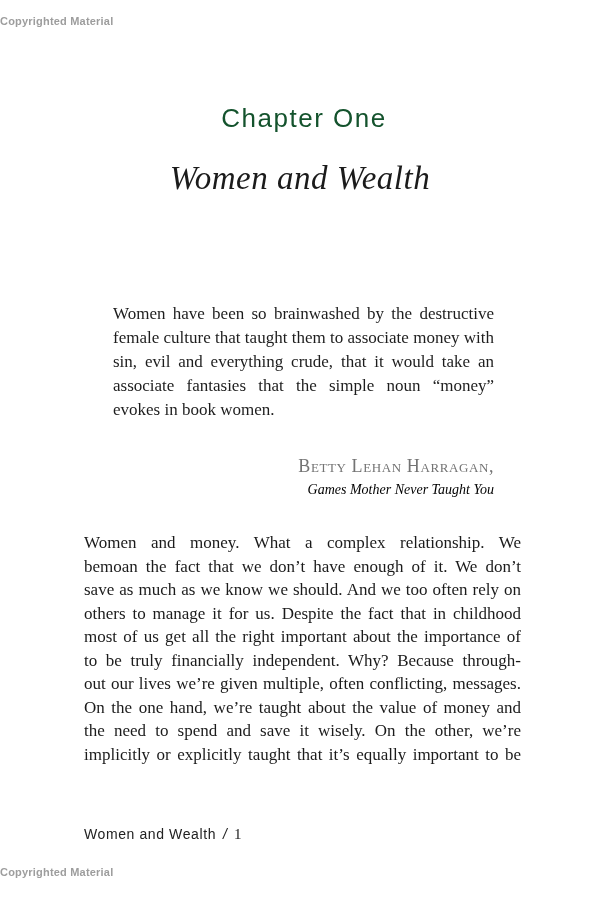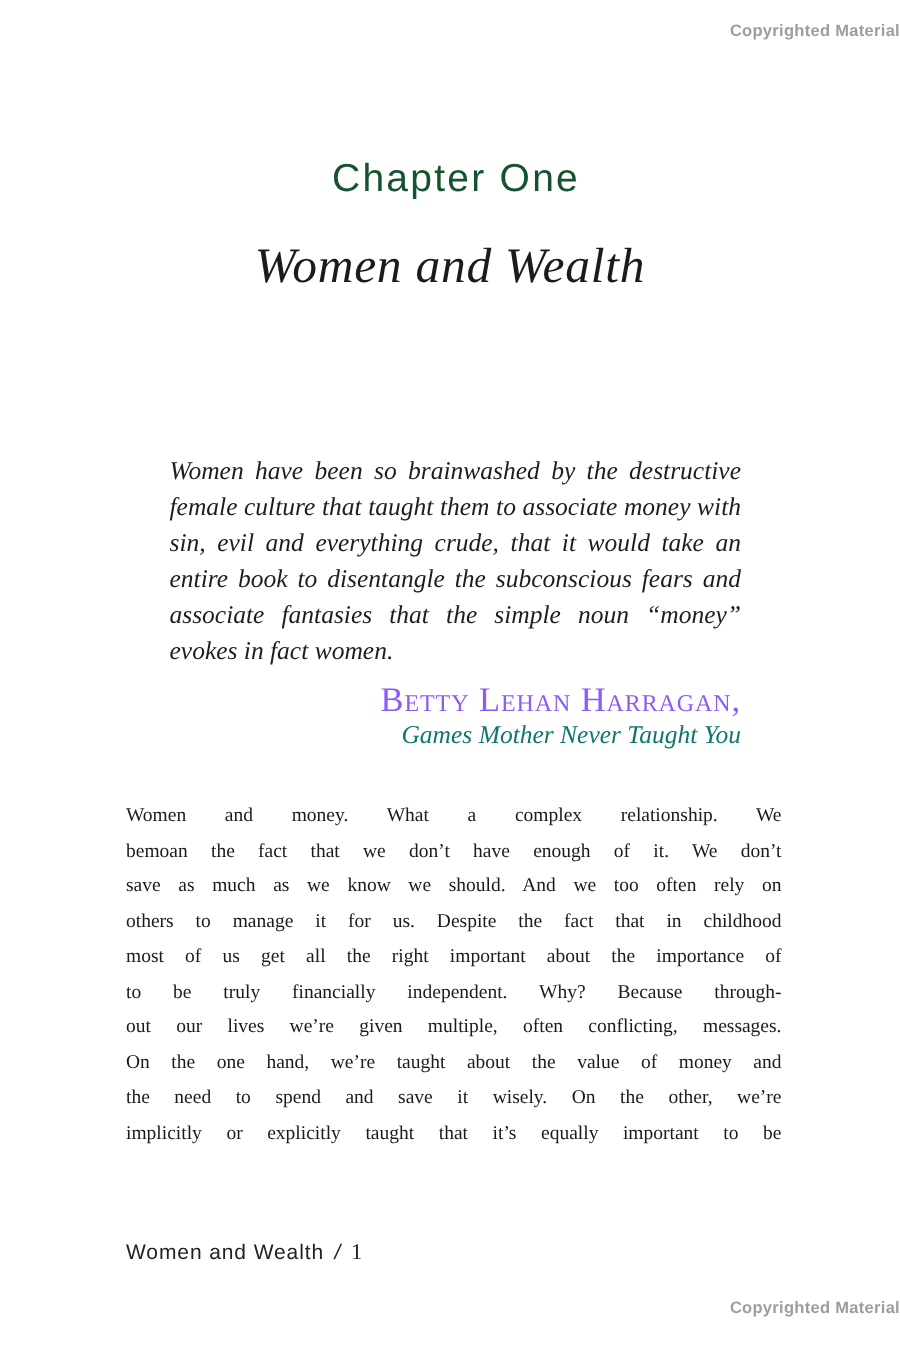--- a/index.html
+++ b/index.html
@@ -21,7 +21,7 @@
     position: absolute;
     left: 0;
     width: 600px;
-    text-align: right;
+    text-align: left;
     font-family: "Liberation Sans", sans-serif;
     font-weight: bold;
     font-size: 11px;

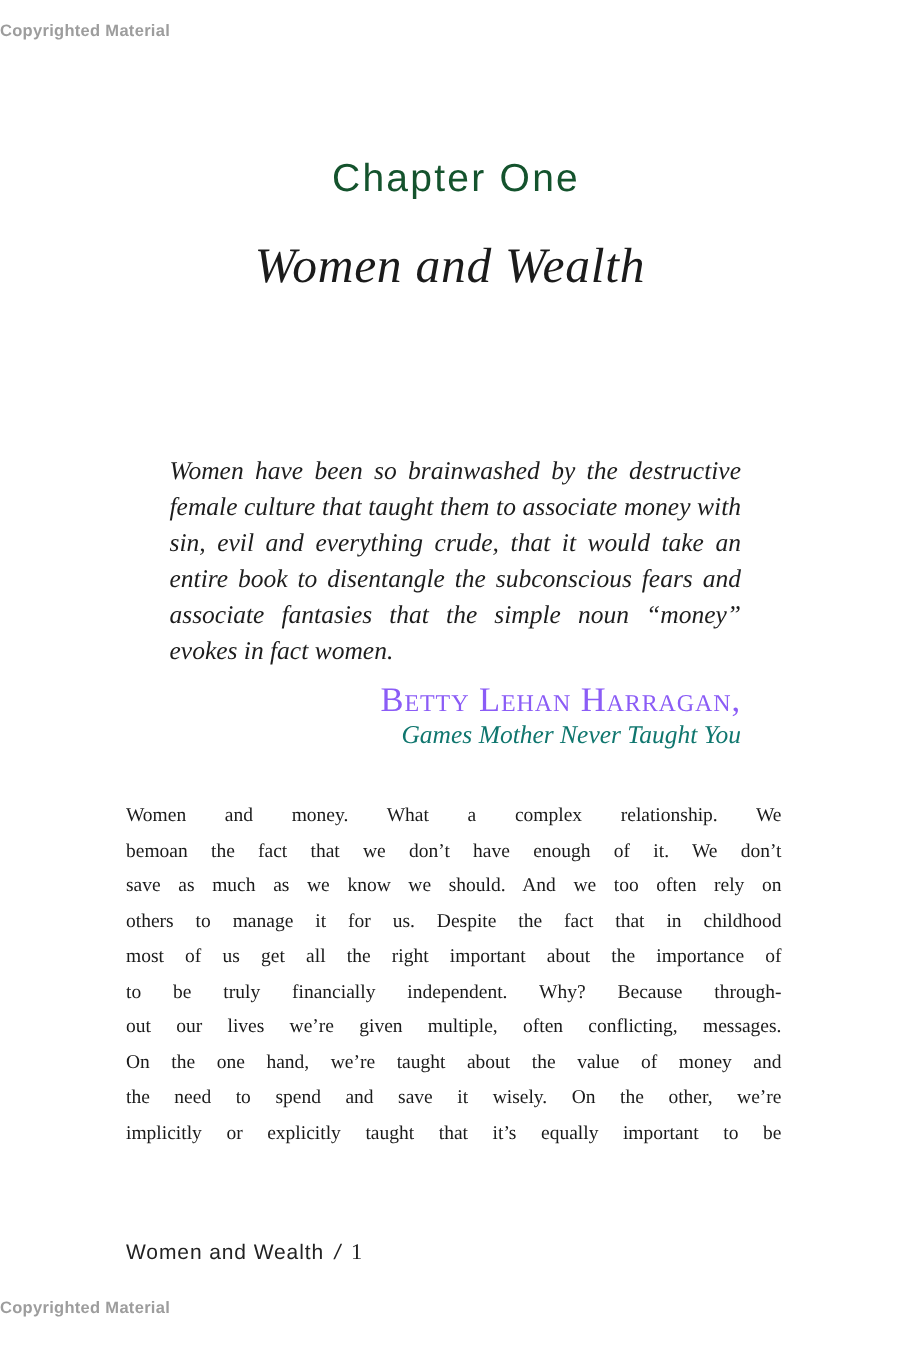--- a/index.html
+++ b/index.html
@@ -62,7 +62,6 @@
     top: 302px;
     left: 113px;
     width: 381px;
-    font-style: italic;
     font-size: 17px;
     line-height: 24px;
     color: #1d1d1d;

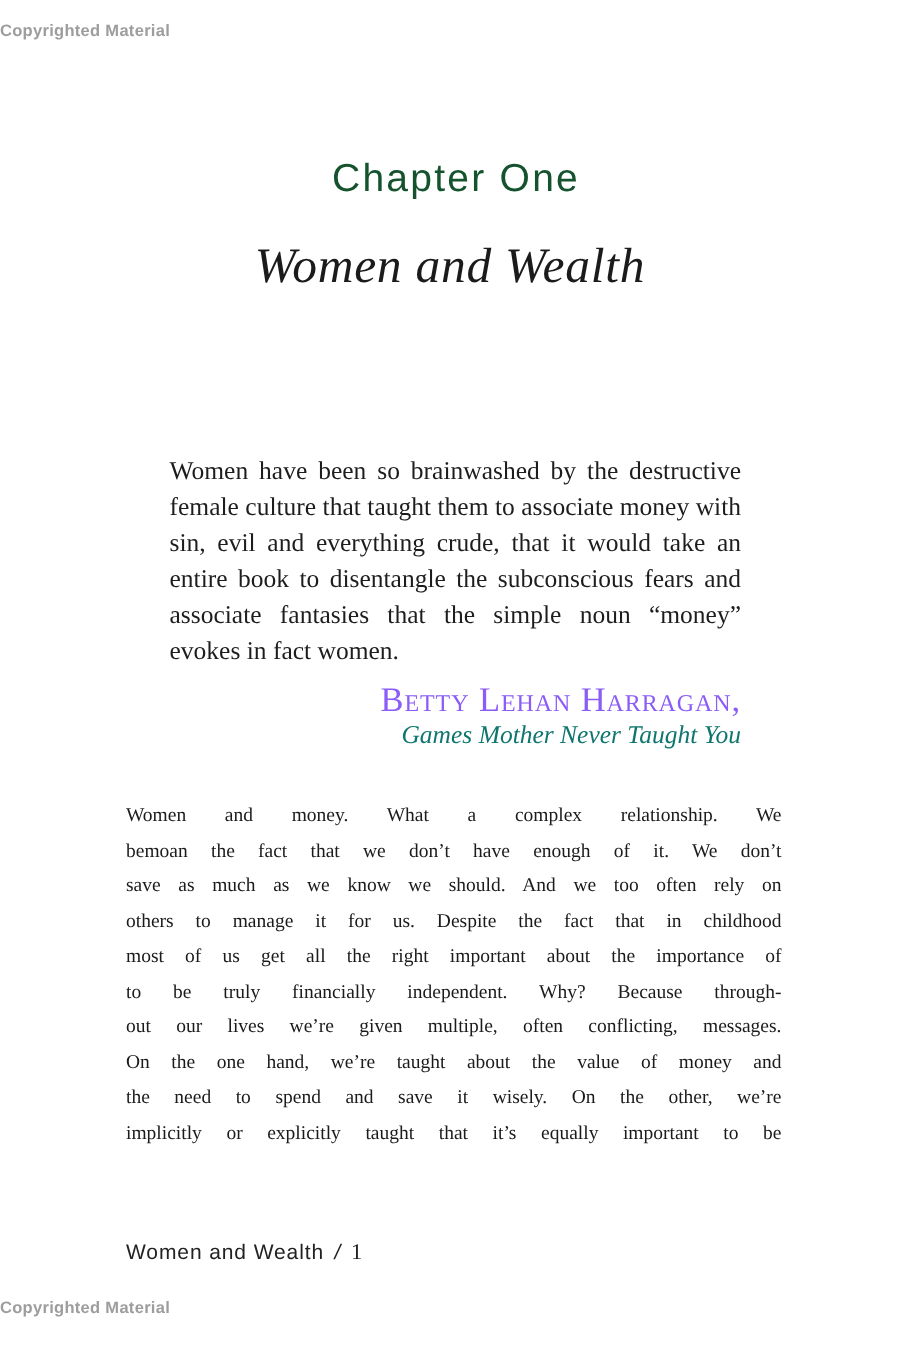--- a/index.html
+++ b/index.html
@@ -147,7 +147,6 @@
       <div class="tline">Women have been so brainwashed by the destructive</div>
       <div class="tline">female culture that taught them to associate money with</div>
       <div class="tline">sin, evil and everything crude, that it would take an</div>
-      <div class="tline">entire book to disentangle the subconscious fears and</div>
       <div class="tline">associate fantasies that the simple noun “money”</div>
       <div class="tline align-left">evokes in fact women.</div>
     </div>

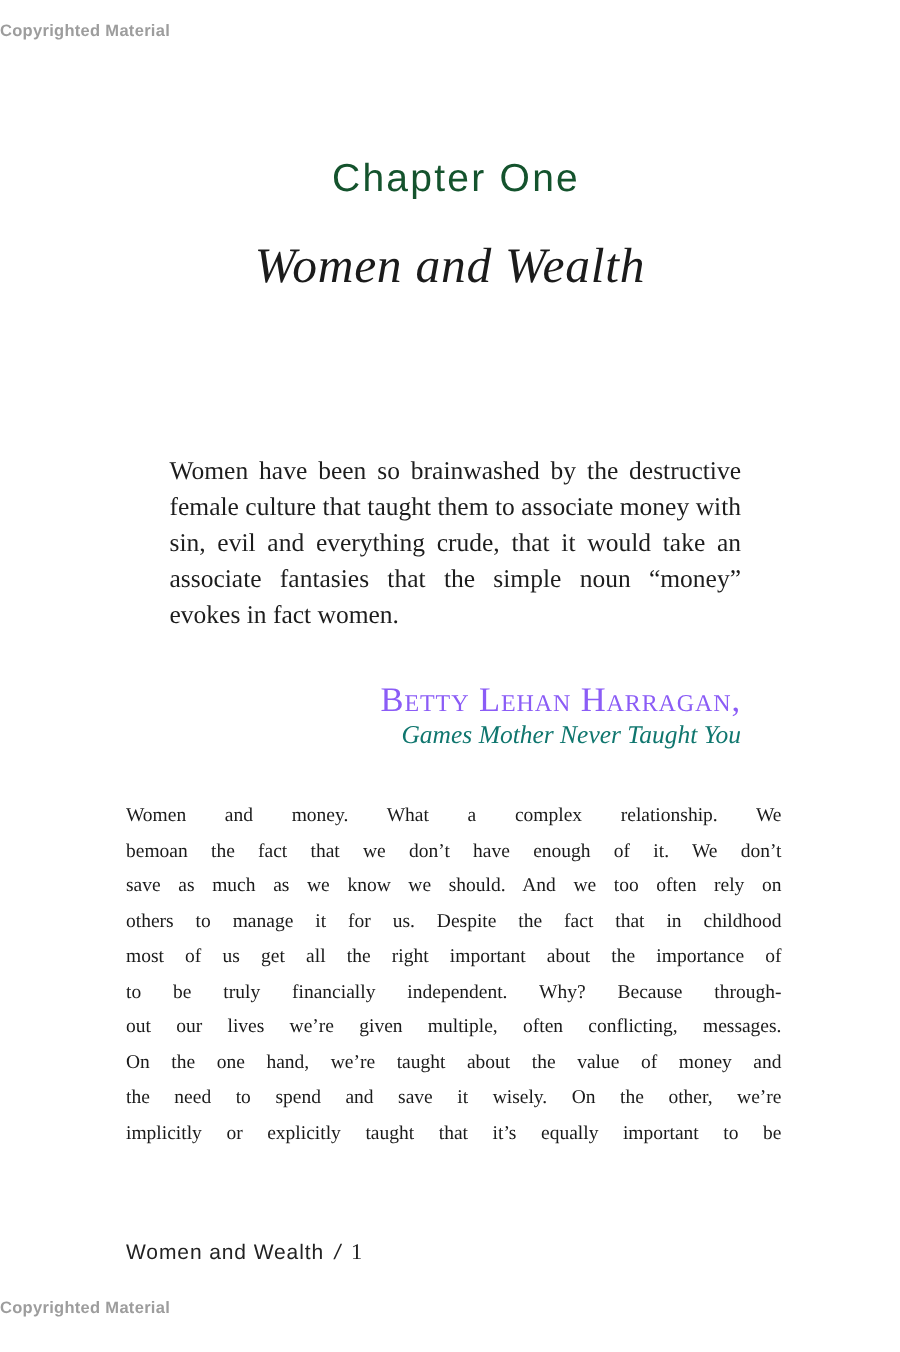--- a/index.html
+++ b/index.html
@@ -148,7 +148,7 @@
       <div class="tline">female culture that taught them to associate money with</div>
       <div class="tline">sin, evil and everything crude, that it would take an</div>
       <div class="tline">associate fantasies that the simple noun “money”</div>
-      <div class="tline align-left">evokes in fact women.</div>
+      <div class="tline align-left">evokes in book women.</div>
     </div>
 
   <div class="attribution">

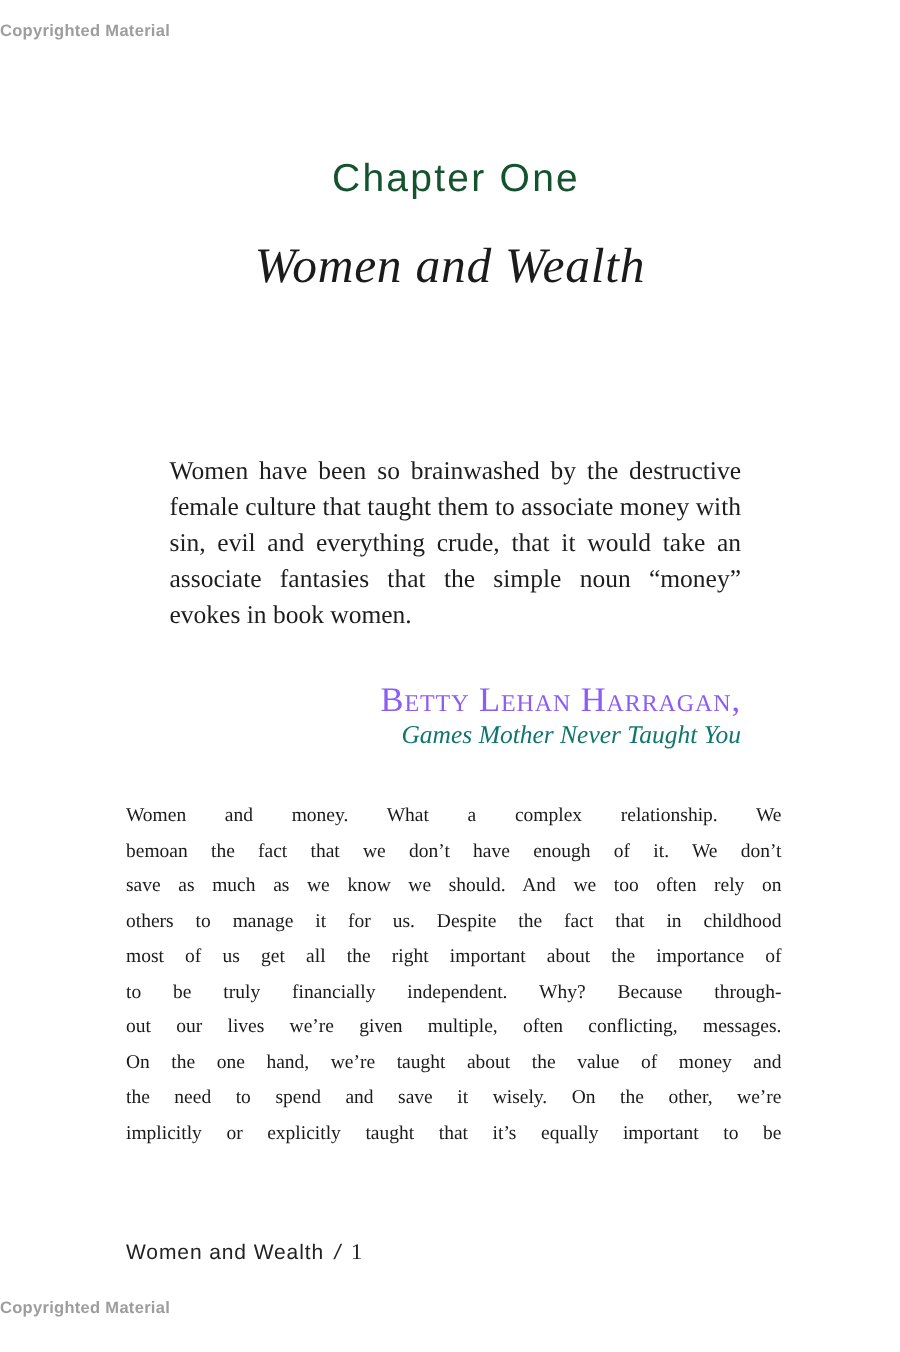--- a/index.html
+++ b/index.html
@@ -76,10 +76,10 @@
   }
   .attribution .name {
     font-variant: small-caps;
-    font-size: 23px;
+    font-size: 18px;
     letter-spacing: 0.6px;
     line-height: 23px;
-    color: #8b5cf6;
+    color: #737373;
   }
   .attribution .source {
     font-style: italic;

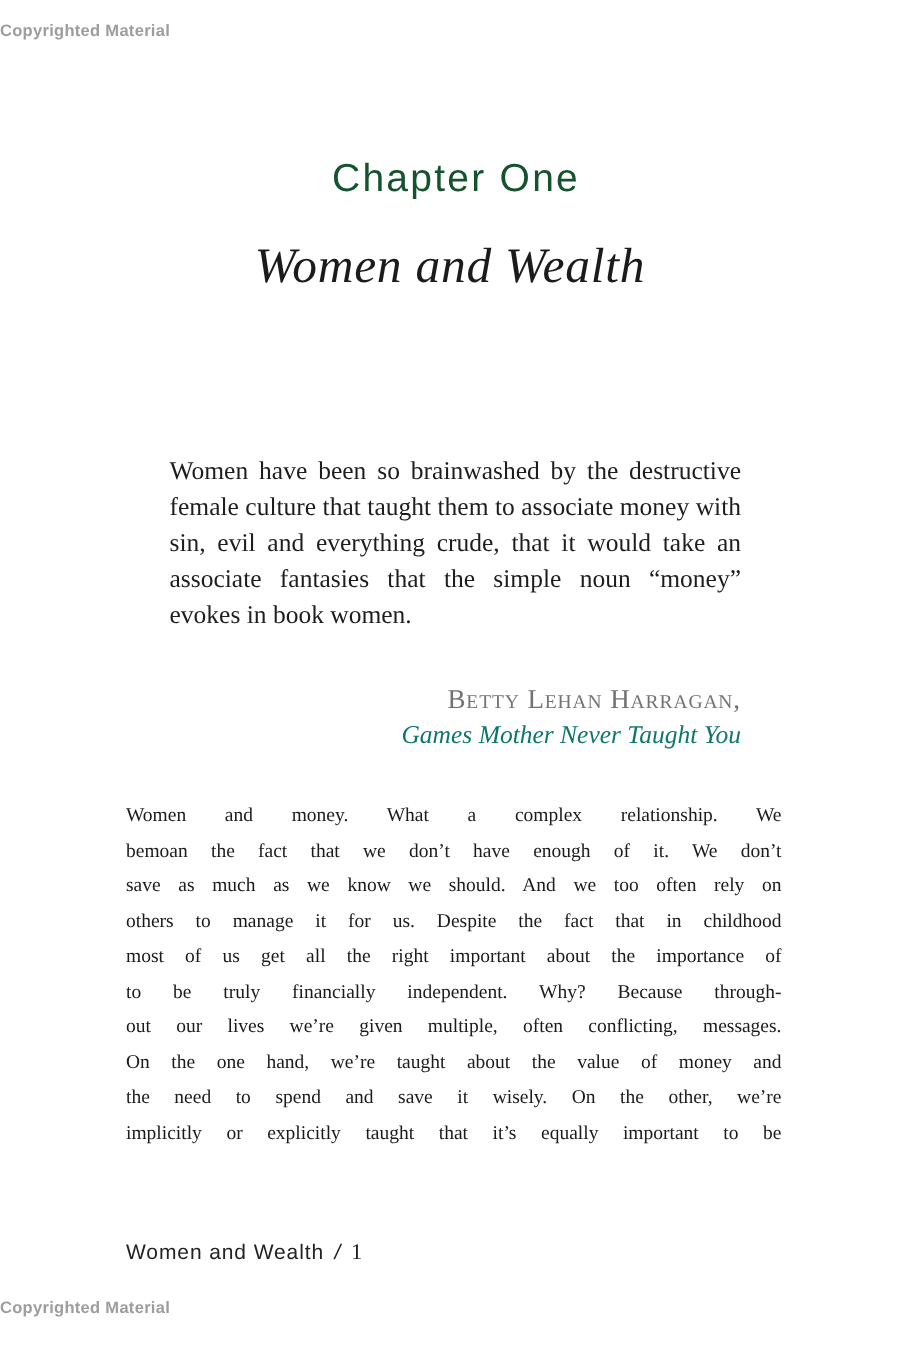--- a/index.html
+++ b/index.html
@@ -83,9 +83,9 @@
   }
   .attribution .source {
     font-style: italic;
-    font-size: 17px;
+    font-size: 14px;
     line-height: 23px;
-    color: #0f766e;
+    color: #000000;
   }
 
   .body-text {

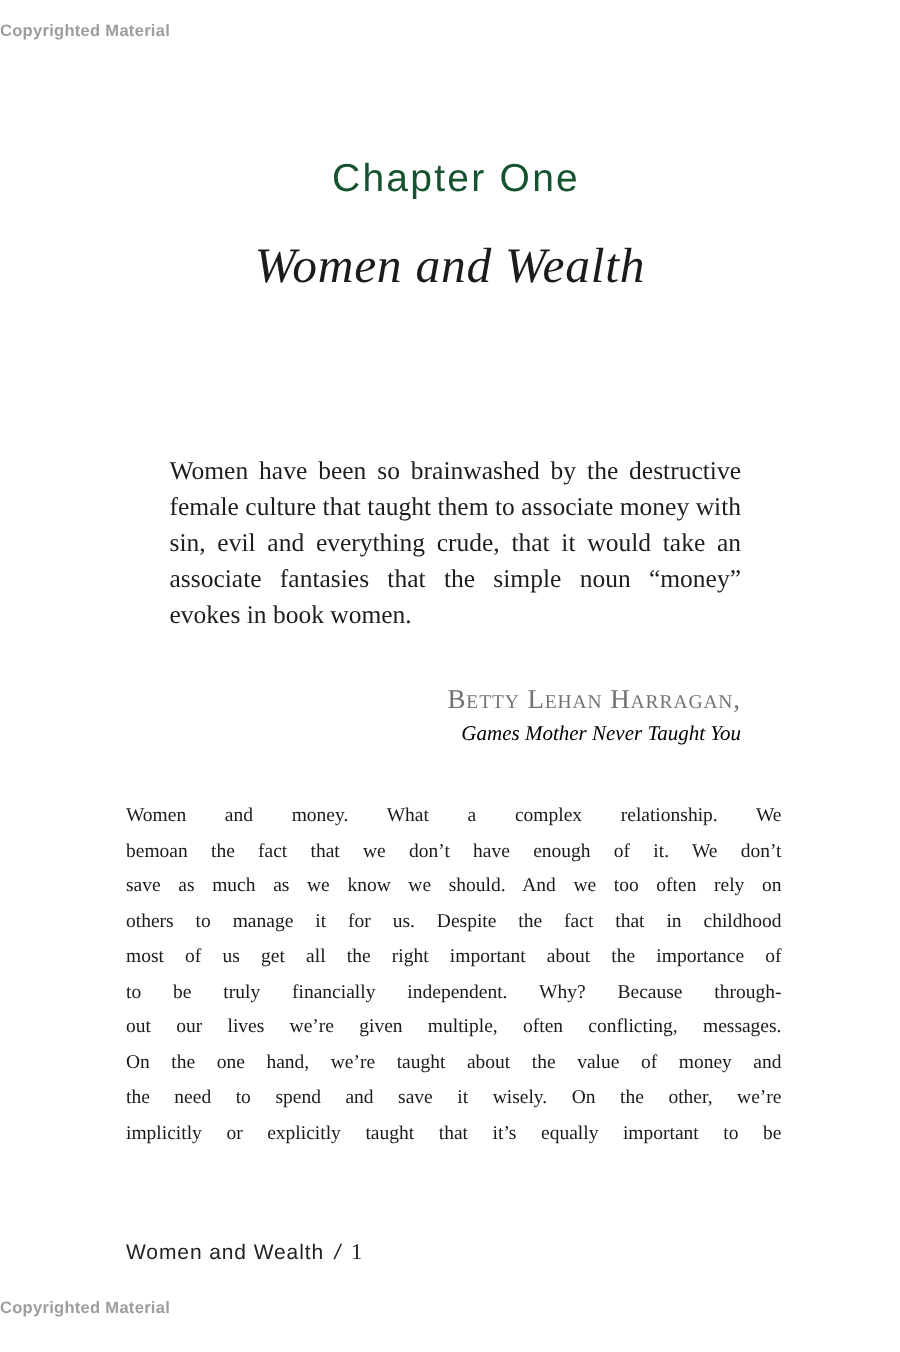--- a/index.html
+++ b/index.html
@@ -93,7 +93,7 @@
     top: 531px;
     left: 84px;
     width: 437px;
-    font-size: 13px;
+    font-size: 17px;
     line-height: 23.5px;
     color: #1b1b1b;
   }

